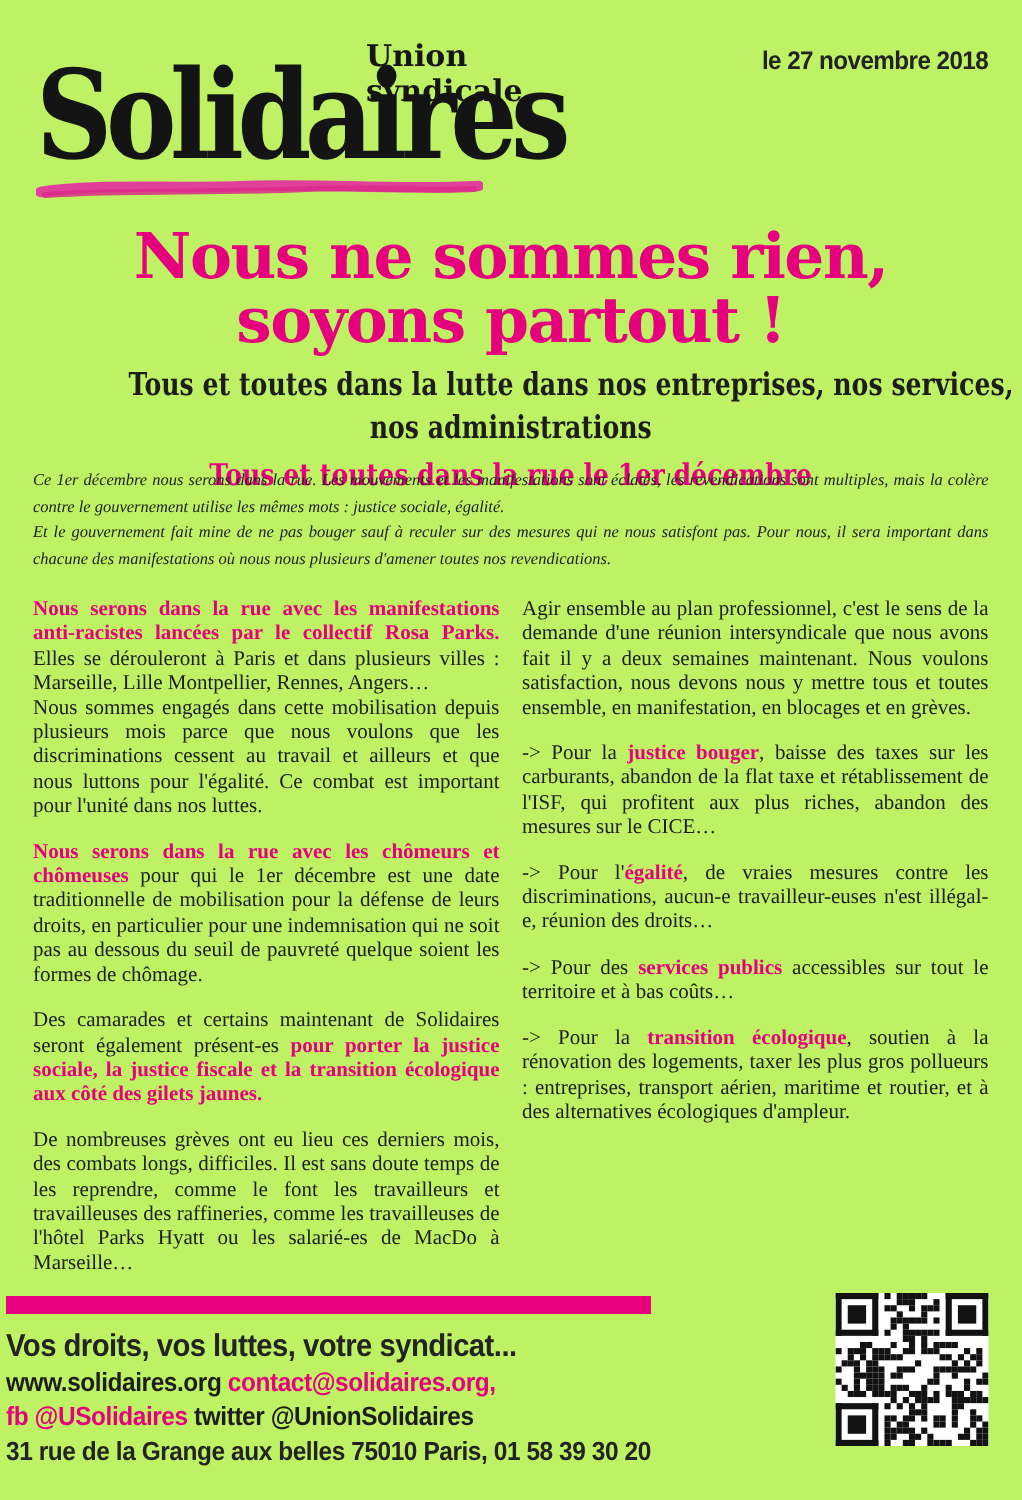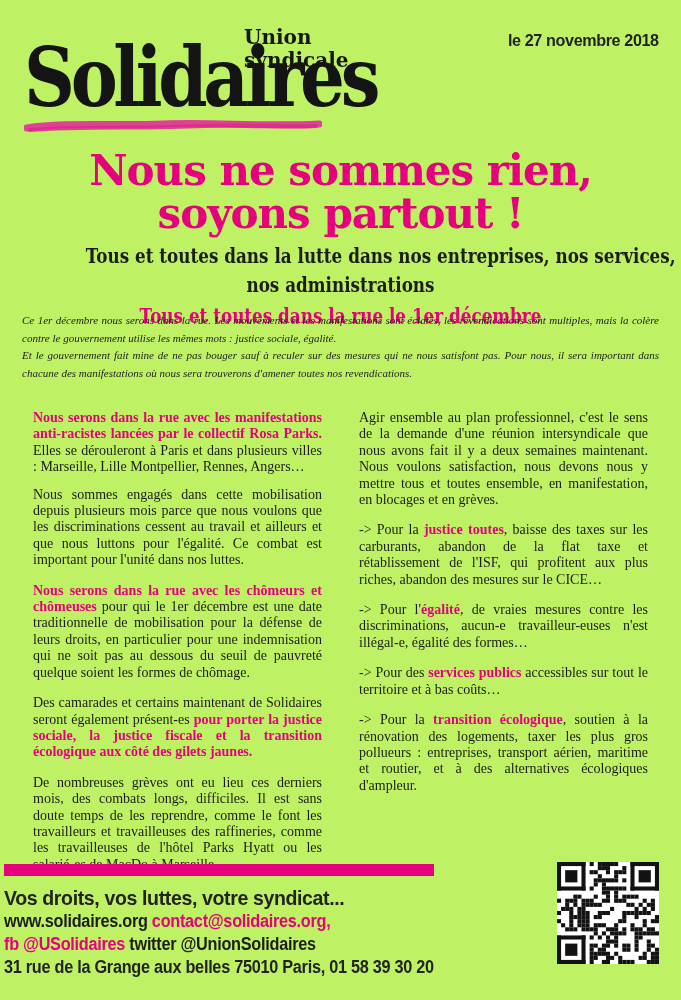--- a/index.html
+++ b/index.html
@@ -114,7 +114,7 @@
   <div class="intro">
       <div class="block">
         <p><span class="seg plain">Ce 1er décembre nous serons dans la rue. Les mouvements et les manifestations sont éclatés, les revendications sont multiples, mais la colère contre le gouvernement utilise les mêmes mots : justice sociale, égalité.</span></p>
-        <p><span class="seg plain">Et le gouvernement fait mine de ne pas bouger sauf à reculer sur des mesures qui ne nous satisfont pas. Pour nous, il sera important dans chacune des manifestations où nous sera trouverons d'amener toutes nos revendications.</span></p>
+        <p><span class="seg plain">Et le gouvernement fait mine de ne pas bouger sauf à reculer sur des mesures qui ne nous satisfont pas. Pour nous, il sera important dans chacune des manifestations où nous nous plusieurs d'amener toutes nos revendications.</span></p>
       </div>
     </div>
 

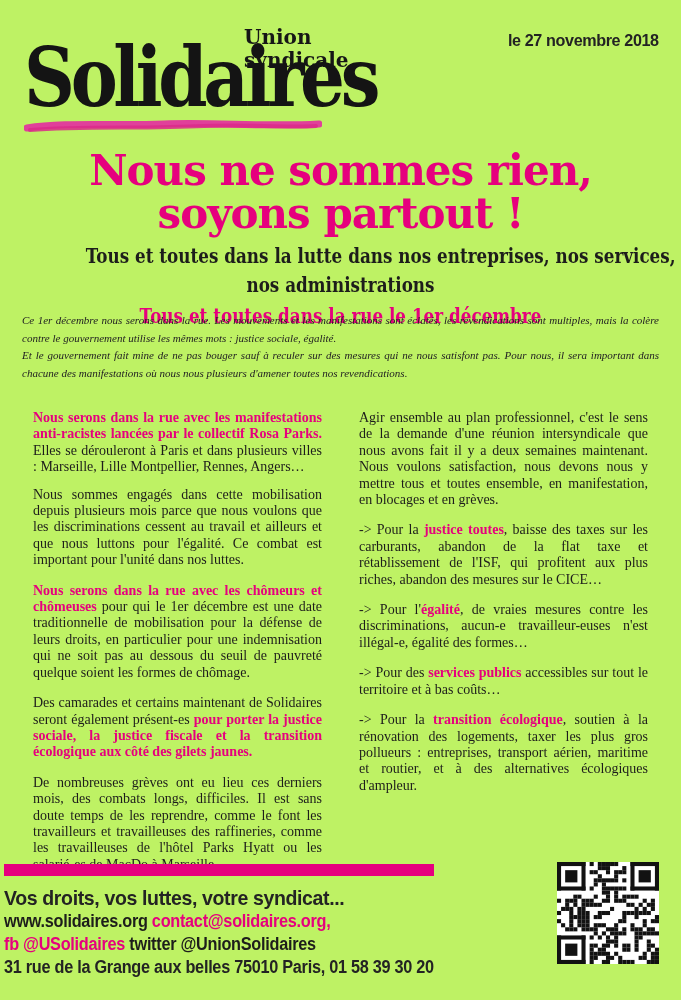--- a/index.html
+++ b/index.html
@@ -67,7 +67,7 @@
   .cols{position:absolute;top:399px;left:22px;right:22px;display:flex;justify-content:space-between;}
   .col{width:311px;font-size:14px;line-height:16.4px;text-align:justify;}
   .col .block{margin-bottom:14px;}
-  .col p{margin:11px;}
+  .col p{margin:0;}
   .seg{white-space:pre-wrap;}
   .seg.accent{color:var(--pink);font-weight:bold;}
   .seg.dark{color:var(--ink);}

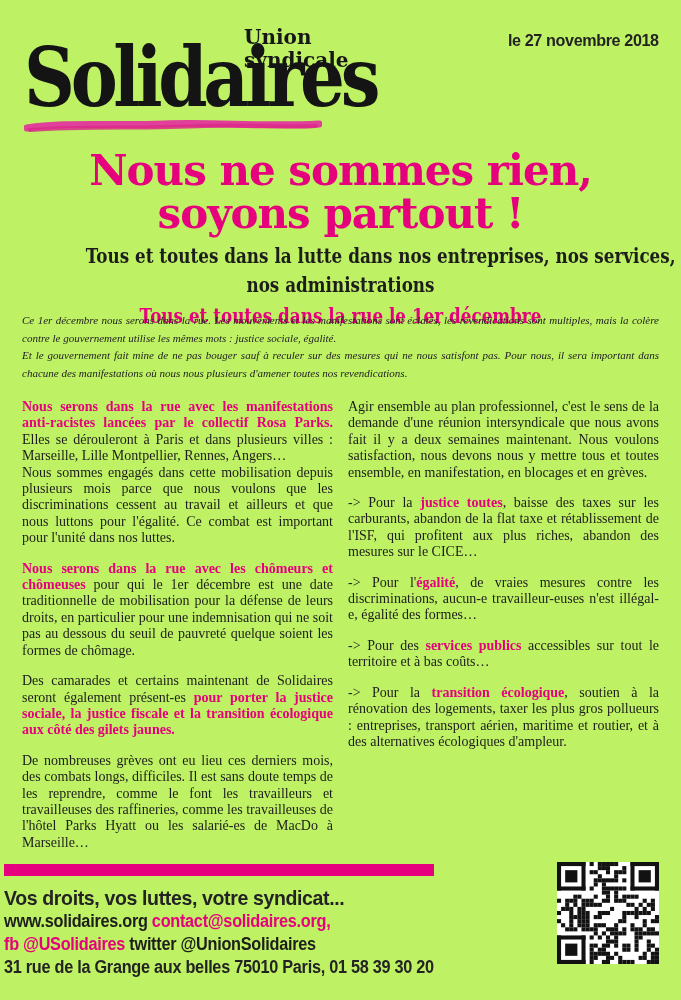--- a/index.html
+++ b/index.html
@@ -139,7 +139,7 @@
           <p><span class="seg plain">Agir ensemble au plan professionnel, c'est le sens de la demande d'une réunion intersyndicale que nous avons fait il y a deux semaines maintenant. Nous voulons satisfaction, nous devons nous y mettre tous et toutes ensemble, en manifestation, en blocages et en grèves.</span></p>
         </div>
         <div class="block">
-          <p><span class="seg plain">-&gt; Pour la </span><span class="seg accent">justice toutes</span><span class="seg plain">, baisse des taxes sur les carburants, abandon de la flat taxe et rétablissement de l'ISF, qui profitent aux plus riches, abandon des mesures sur le CICE…</span></p>
+          <p><span class="seg plain">-&gt; Pour la </span><span class="seg accent">justice bouger</span><span class="seg plain">, baisse des taxes sur les carburants, abandon de la flat taxe et rétablissement de l'ISF, qui profitent aux plus riches, abandon des mesures sur le CICE…</span></p>
         </div>
         <div class="block">
           <p><span class="seg plain">-&gt; Pour l'</span><span class="seg accent">égalité</span><span class="seg plain">, de vraies mesures contre les discriminations, aucun-e travailleur-euses n'est illégal-e, égalité des formes…</span></p>

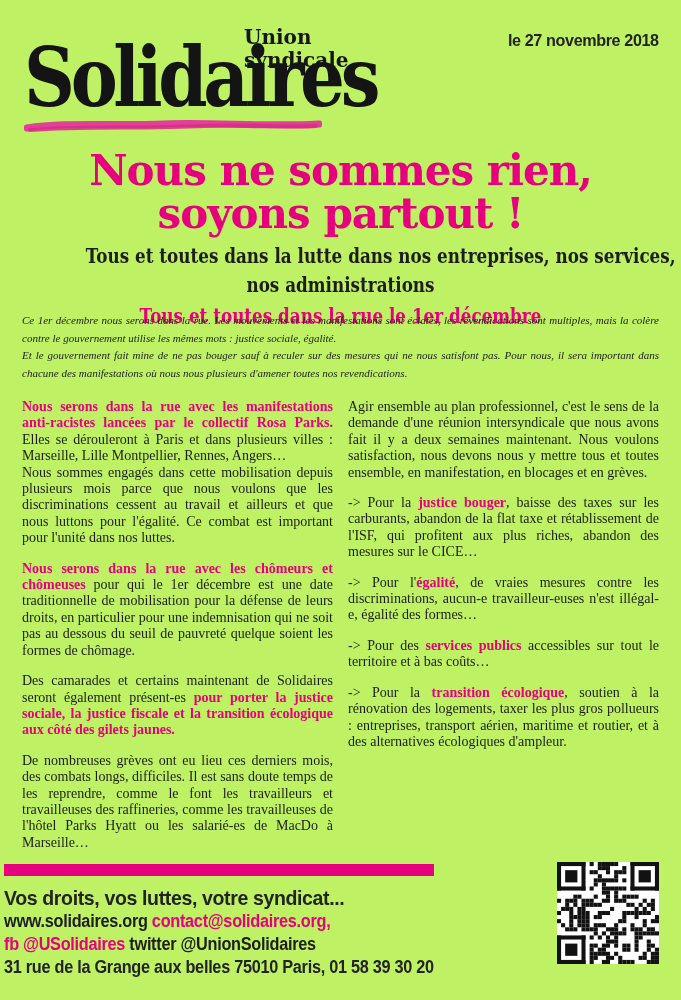--- a/index.html
+++ b/index.html
@@ -142,7 +142,7 @@
           <p><span class="seg plain">-&gt; Pour la </span><span class="seg accent">justice bouger</span><span class="seg plain">, baisse des taxes sur les carburants, abandon de la flat taxe et rétablissement de l'ISF, qui profitent aux plus riches, abandon des mesures sur le CICE…</span></p>
         </div>
         <div class="block">
-          <p><span class="seg plain">-&gt; Pour l'</span><span class="seg accent">égalité</span><span class="seg plain">, de vraies mesures contre les discriminations, aucun-e travailleur-euses n'est illégal-e, égalité des formes…</span></p>
+          <p><span class="seg plain">-&gt; Pour l'</span><span class="seg accent">égalité</span><span class="seg plain">, de vraies mesures contre les discriminations, aucun-e travailleur-euses n'est illégal-e, réunion des droits…</span></p>
         </div>
         <div class="block">
           <p><span class="seg plain">-&gt; Pour des </span><span class="seg accent">services publics</span><span class="seg plain"> accessibles sur tout le territoire et à bas coûts…</span></p>

